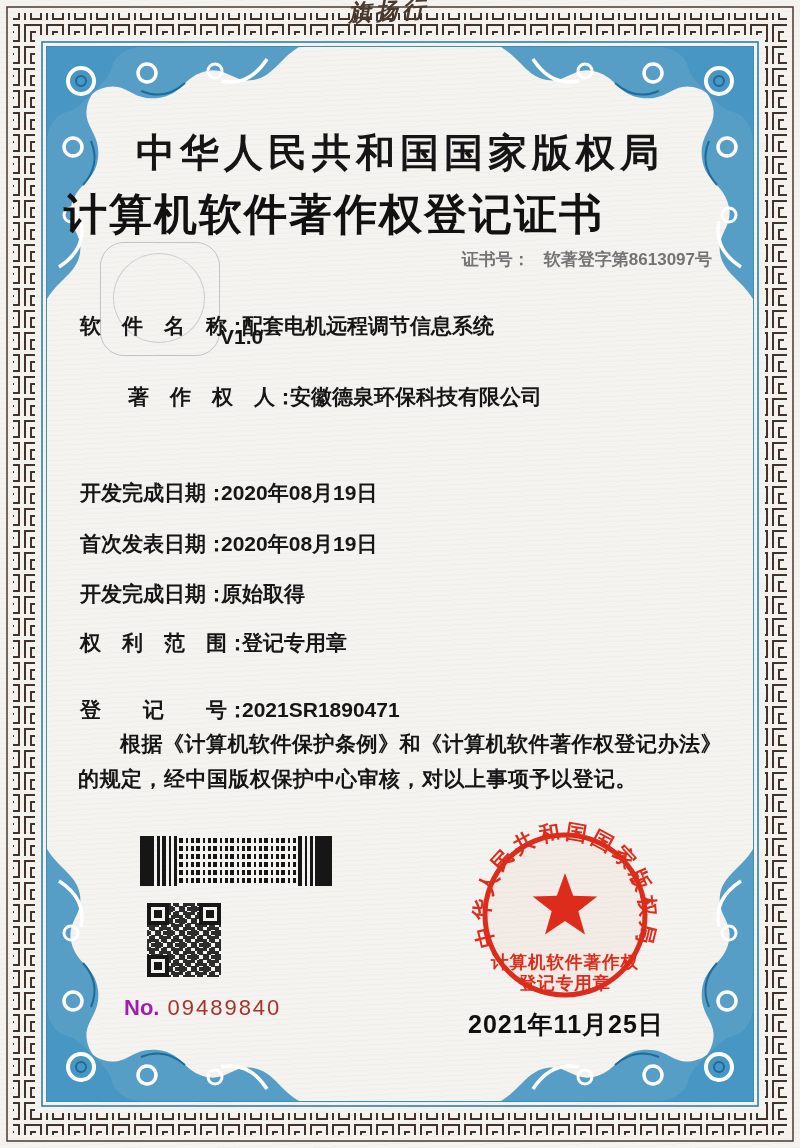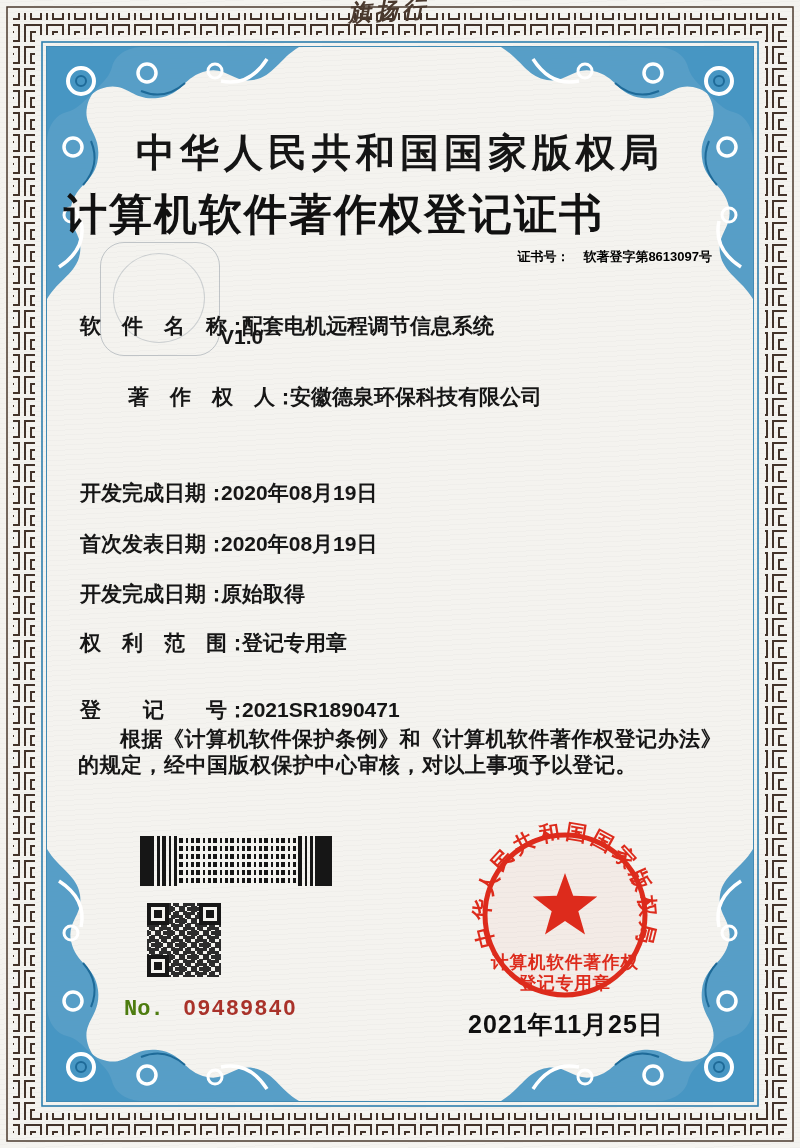--- a/index.html
+++ b/index.html
@@ -28,7 +28,7 @@
     font-size:43px;font-weight:bold;letter-spacing:2px;color:#111;
   }
   .cert-no-line{
-    right:88px;top:248px;font-size:13px;font-weight:bold;color:#000000;white-space:nowrap;
+    right:88px;top:248px;font-size:17px;font-weight:bold;color:#737373;white-space:nowrap;
   }
   .cert-no-line .gap{display:inline-block;width:14px;}
   

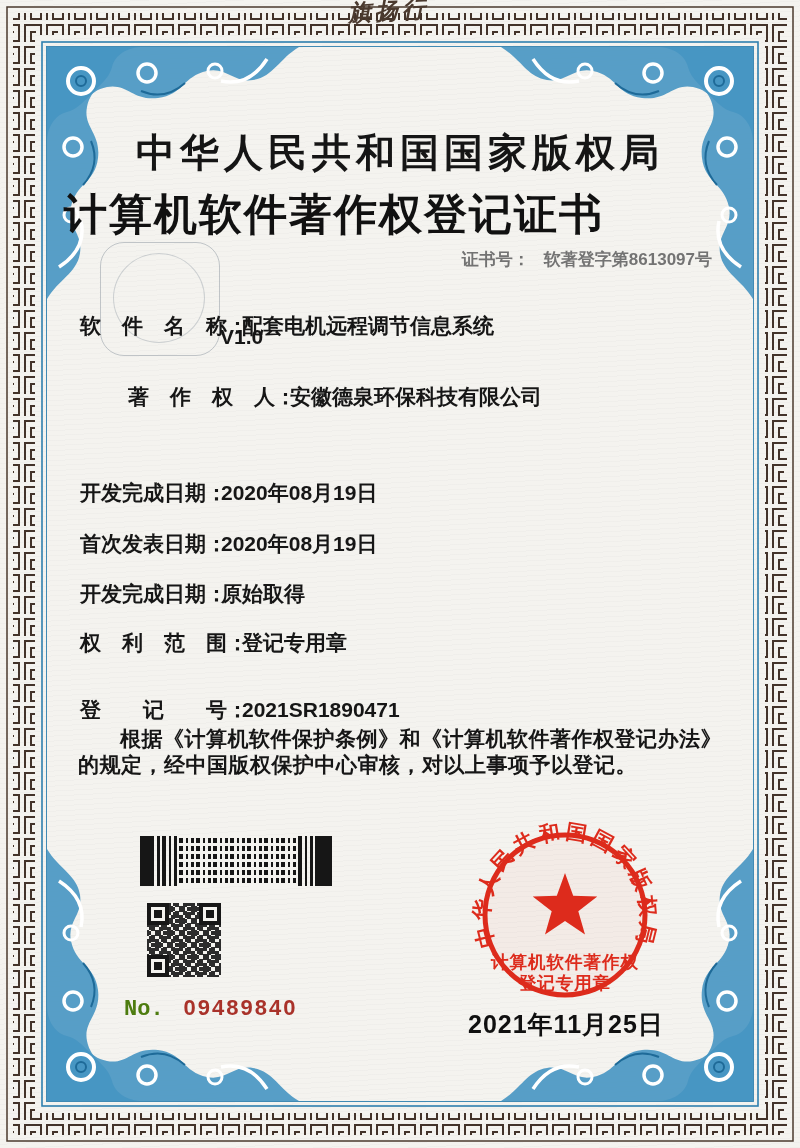--- a/index.html
+++ b/index.html
@@ -48,7 +48,7 @@
   
   .statement{
     left:78px;top:726px;width:650px;font-size:21px;font-weight:600;
-    line-height:26px;text-indent:2em;color:#161616;letter-spacing:0.5px;
+    line-height:35px;text-indent:2em;color:#161616;letter-spacing:0.5px;
   }
   
   .barcode{

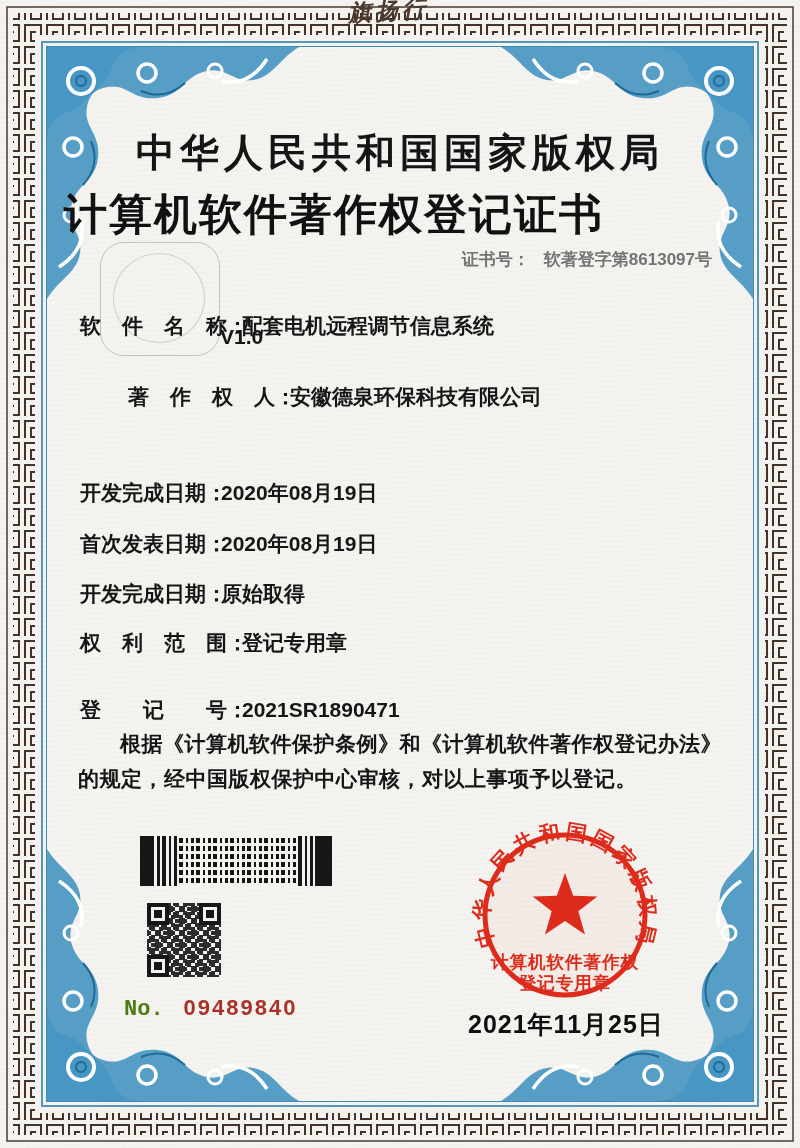--- a/index.html
+++ b/index.html
@@ -78,7 +78,7 @@
   .finder.tl{left:0;top:0;} .finder.tr{right:0;top:0;} .finder.bl{left:0;bottom:0;}
   
   .no-line{left:124px;top:995px;font-size:22px;white-space:nowrap;}
-  .no-line .no-label{font-family:Liberation Mono, monospace;color:#4d7c0f;font-weight:bold;}
+  .no-line .no-label{font-family:Liberation Sans, sans-serif;color:#a21caf;font-weight:bold;}
   .no-line .no-value{color:#a9322a;font-weight:bold;letter-spacing:2px;margin-left:20px;}
   
   #seal-svg{left:455px;top:805px;width:230px;height:220px;}

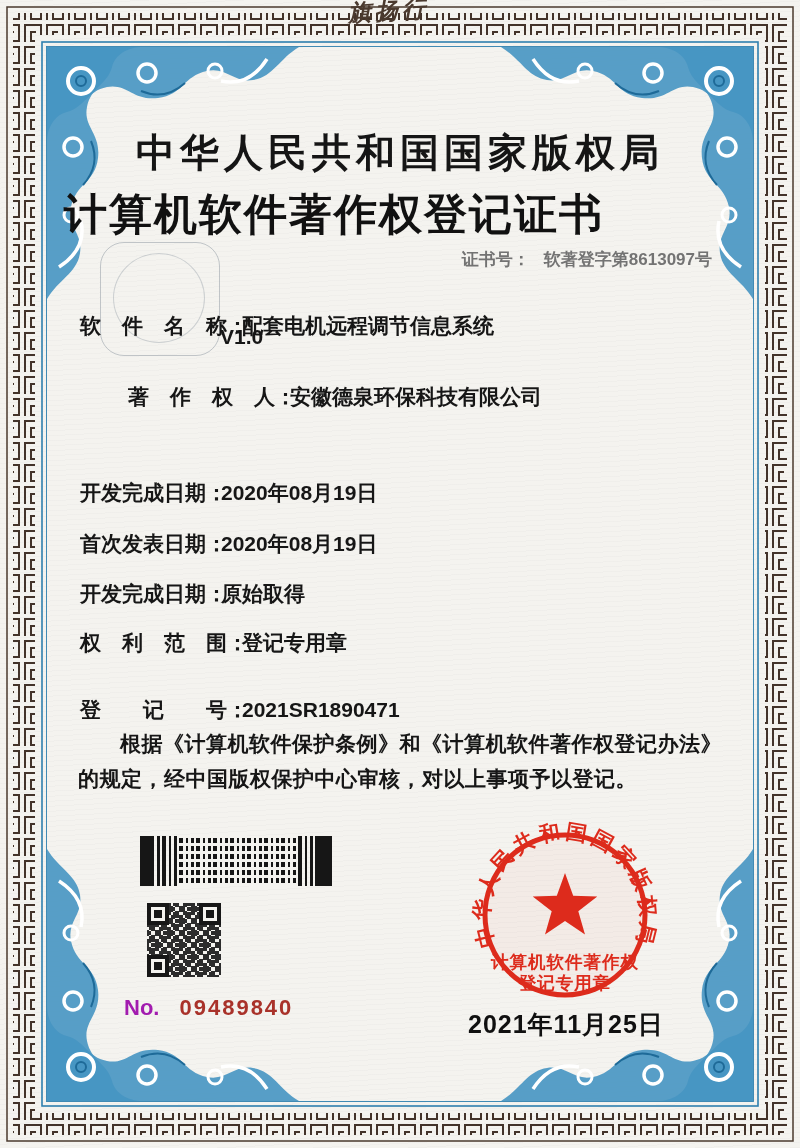--- a/index.html
+++ b/index.html
@@ -79,7 +79,7 @@
   
   .no-line{left:124px;top:995px;font-size:22px;white-space:nowrap;}
   .no-line .no-label{font-family:Liberation Sans, sans-serif;color:#a21caf;font-weight:bold;}
-  .no-line .no-value{color:#a9322a;font-weight:bold;letter-spacing:2px;margin-left:20px;}
+  .no-line .no-value{color:#a9322a;font-weight:normal;letter-spacing:2px;margin-left:8px;}
   
   #seal-svg{left:455px;top:805px;width:230px;height:220px;}
   .issue-date{left:468px;top:995px;font-size:25px;font-weight:bold;letter-spacing:1px;color:#101010;white-space:nowrap;margin-top:13px;}

